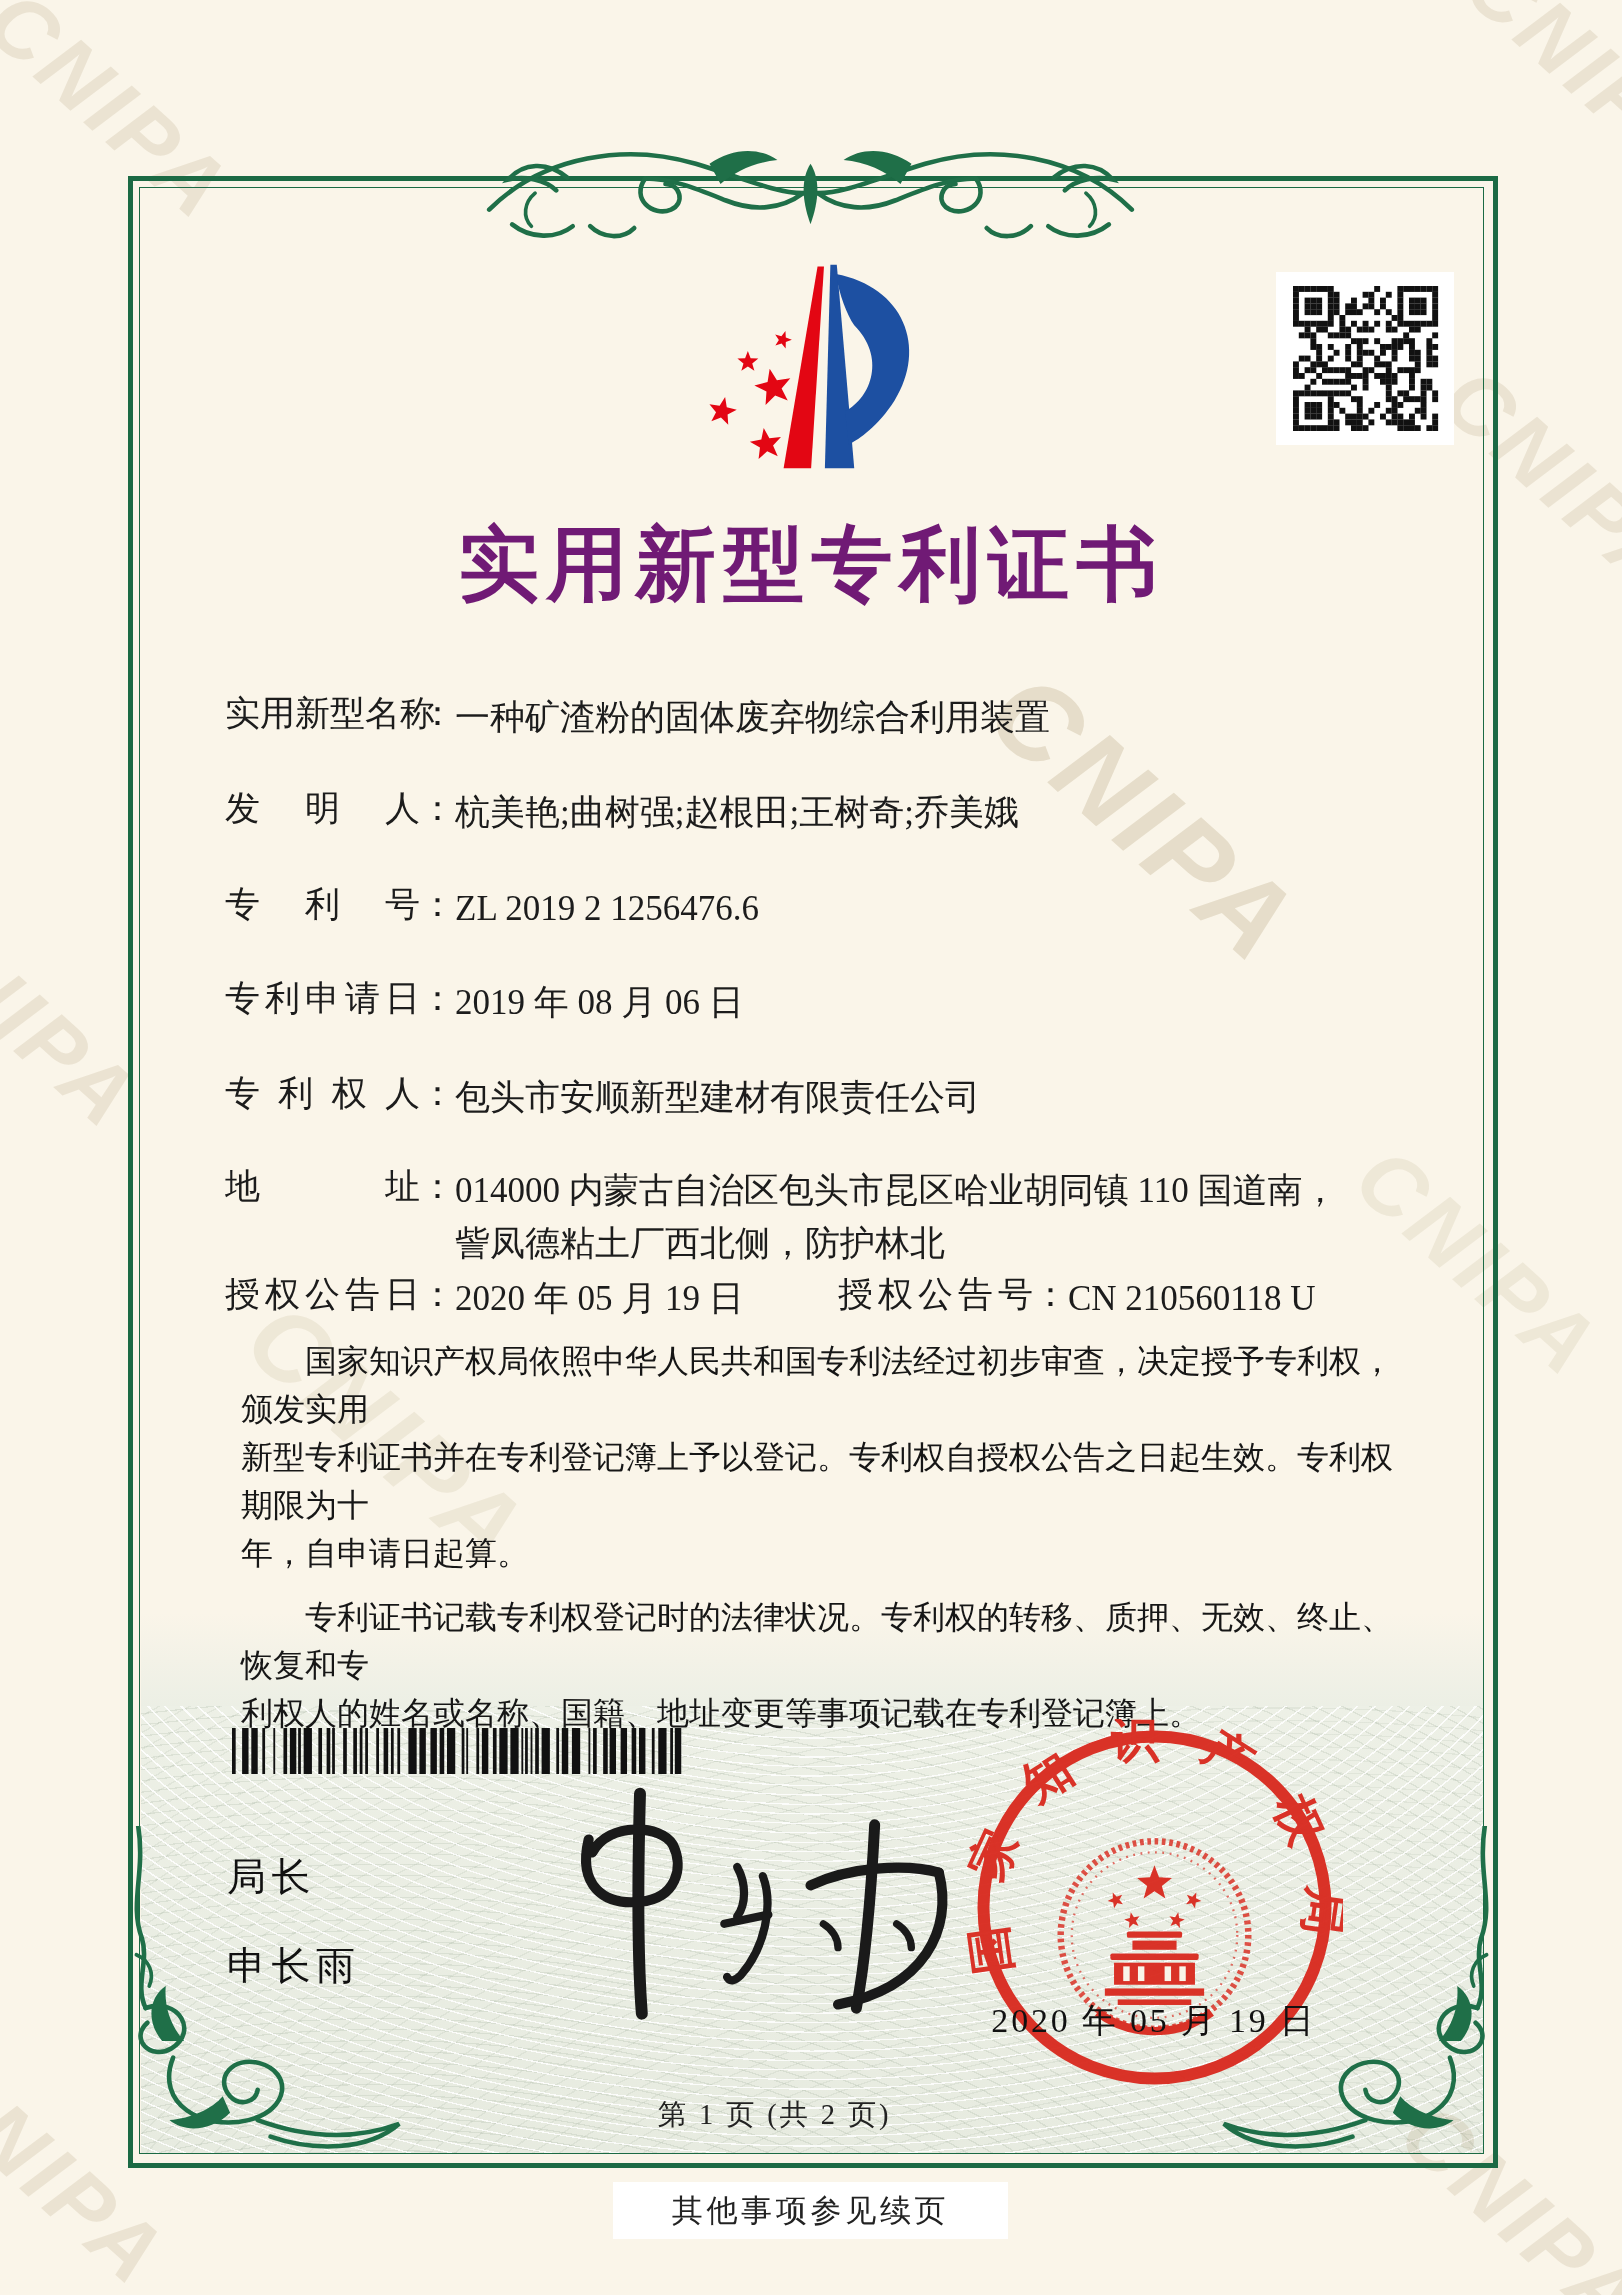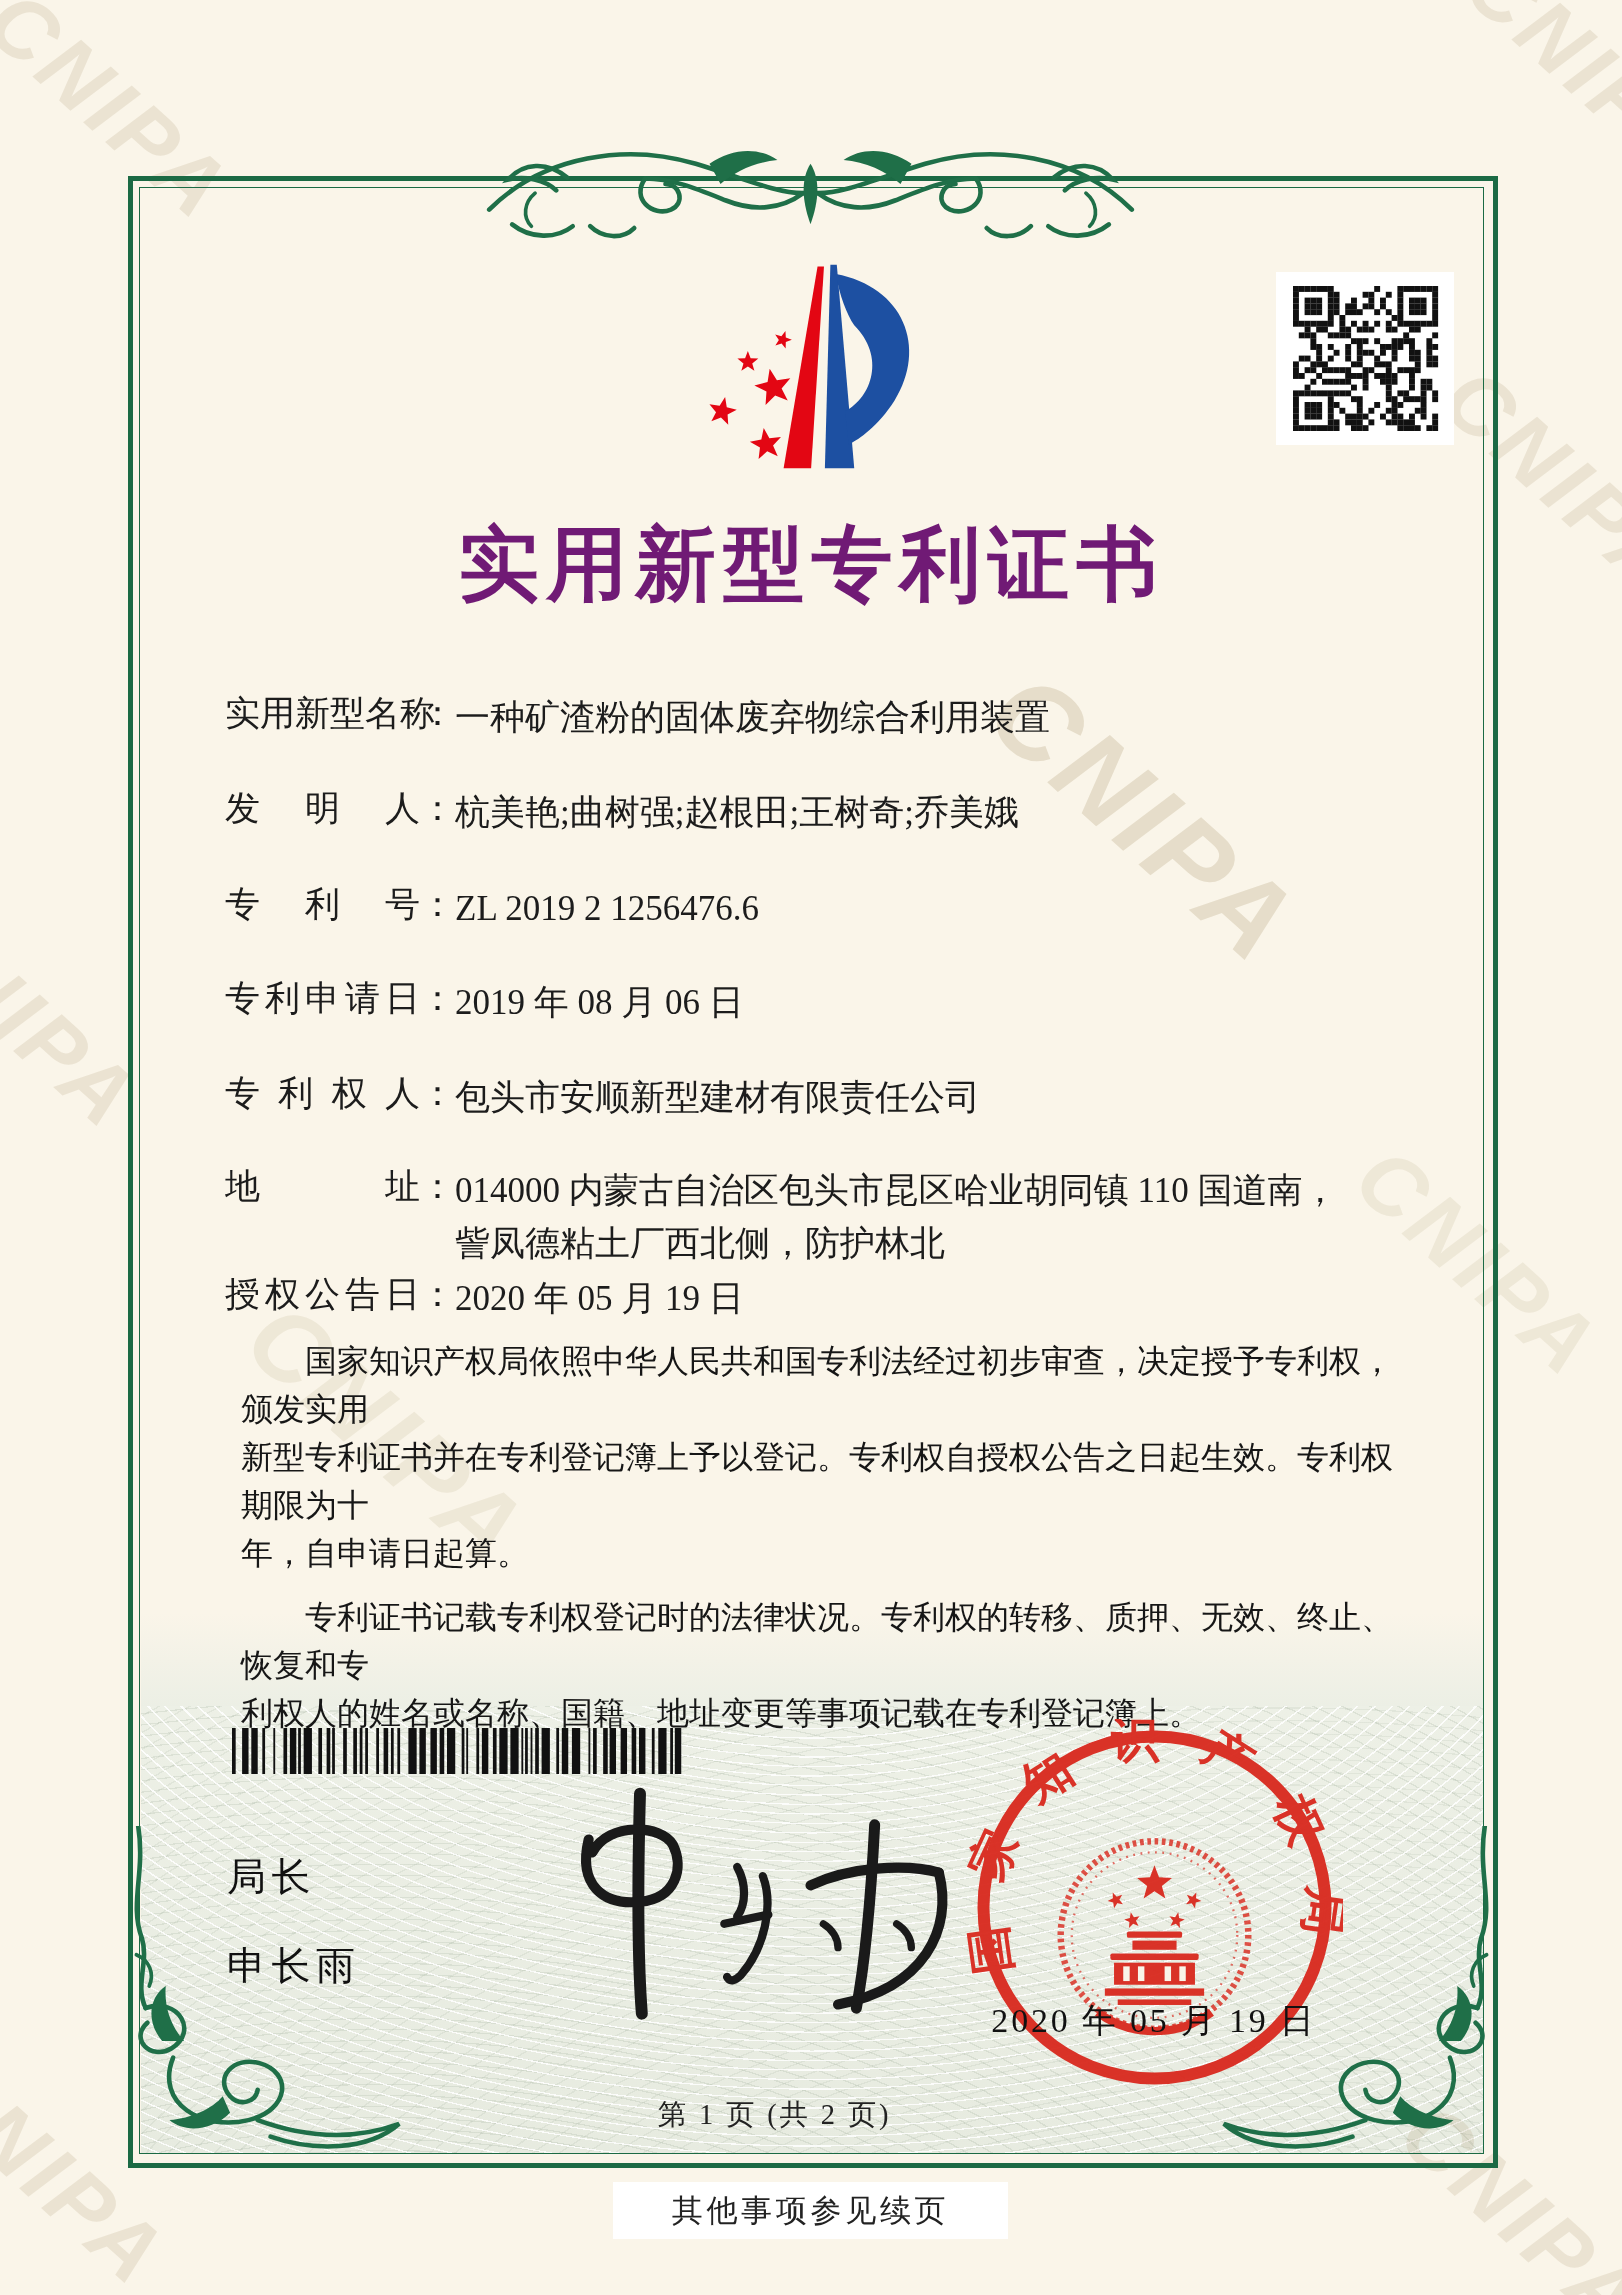--- a/index.html
+++ b/index.html
@@ -473,6 +473,9 @@
   </div>
   <div class="abs frow" style="top:1272px;">
     <span class="flabel">授权公告日</span><span class="fcolon">：</span><span class="fvalue">2020 年 05 月 19 日</span>
+    <span class="g2">
+      <span class="flabel">授权公告号</span><span class="fcolon">：</span><span class="fvalue">CN 210560118 U</span>
+    </span>
   </div>
 
   <div class="abs bodytext">

